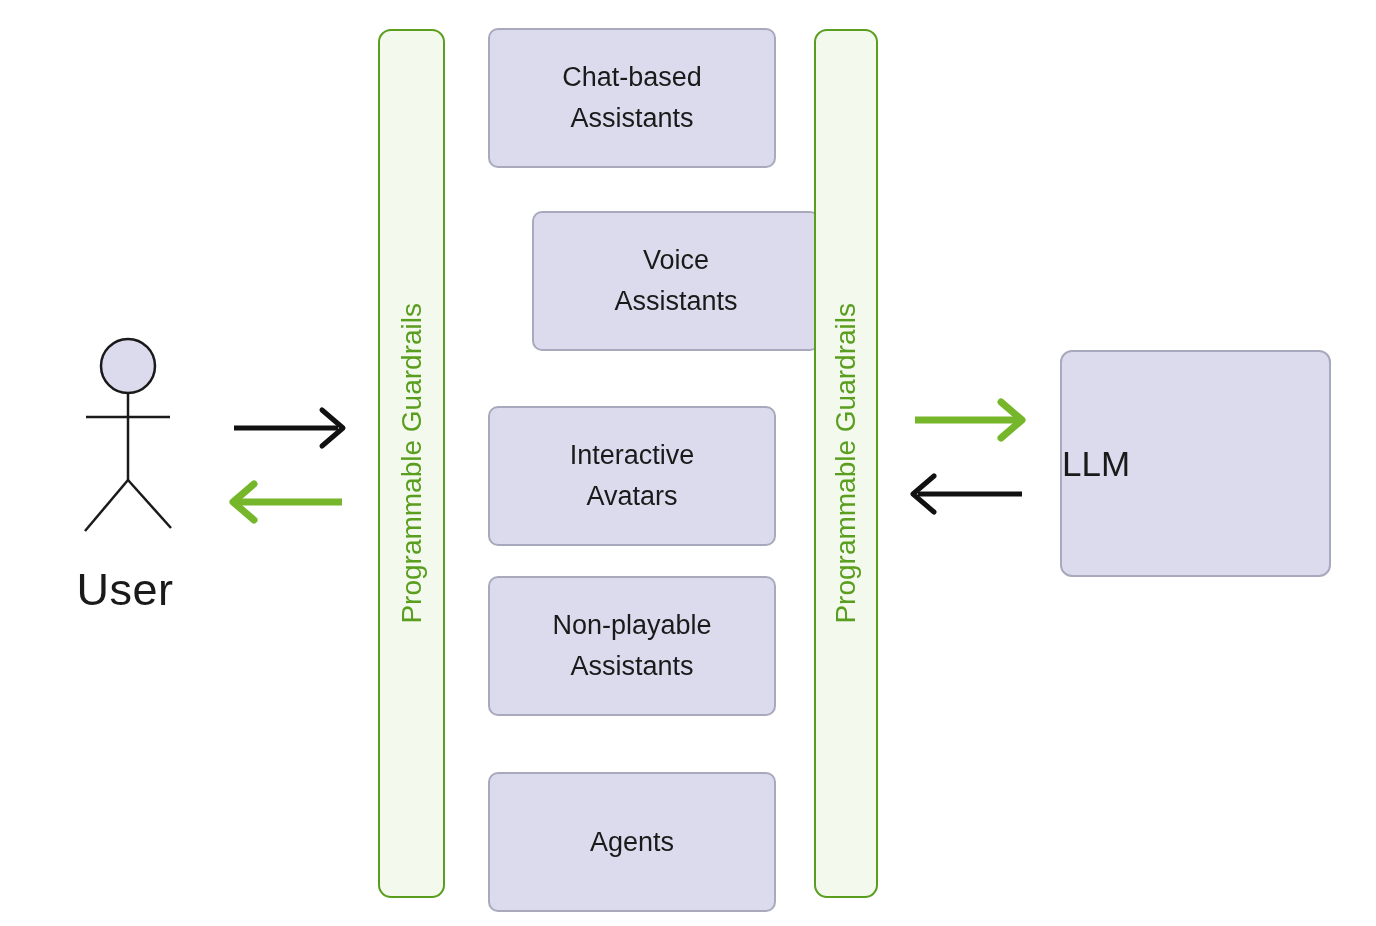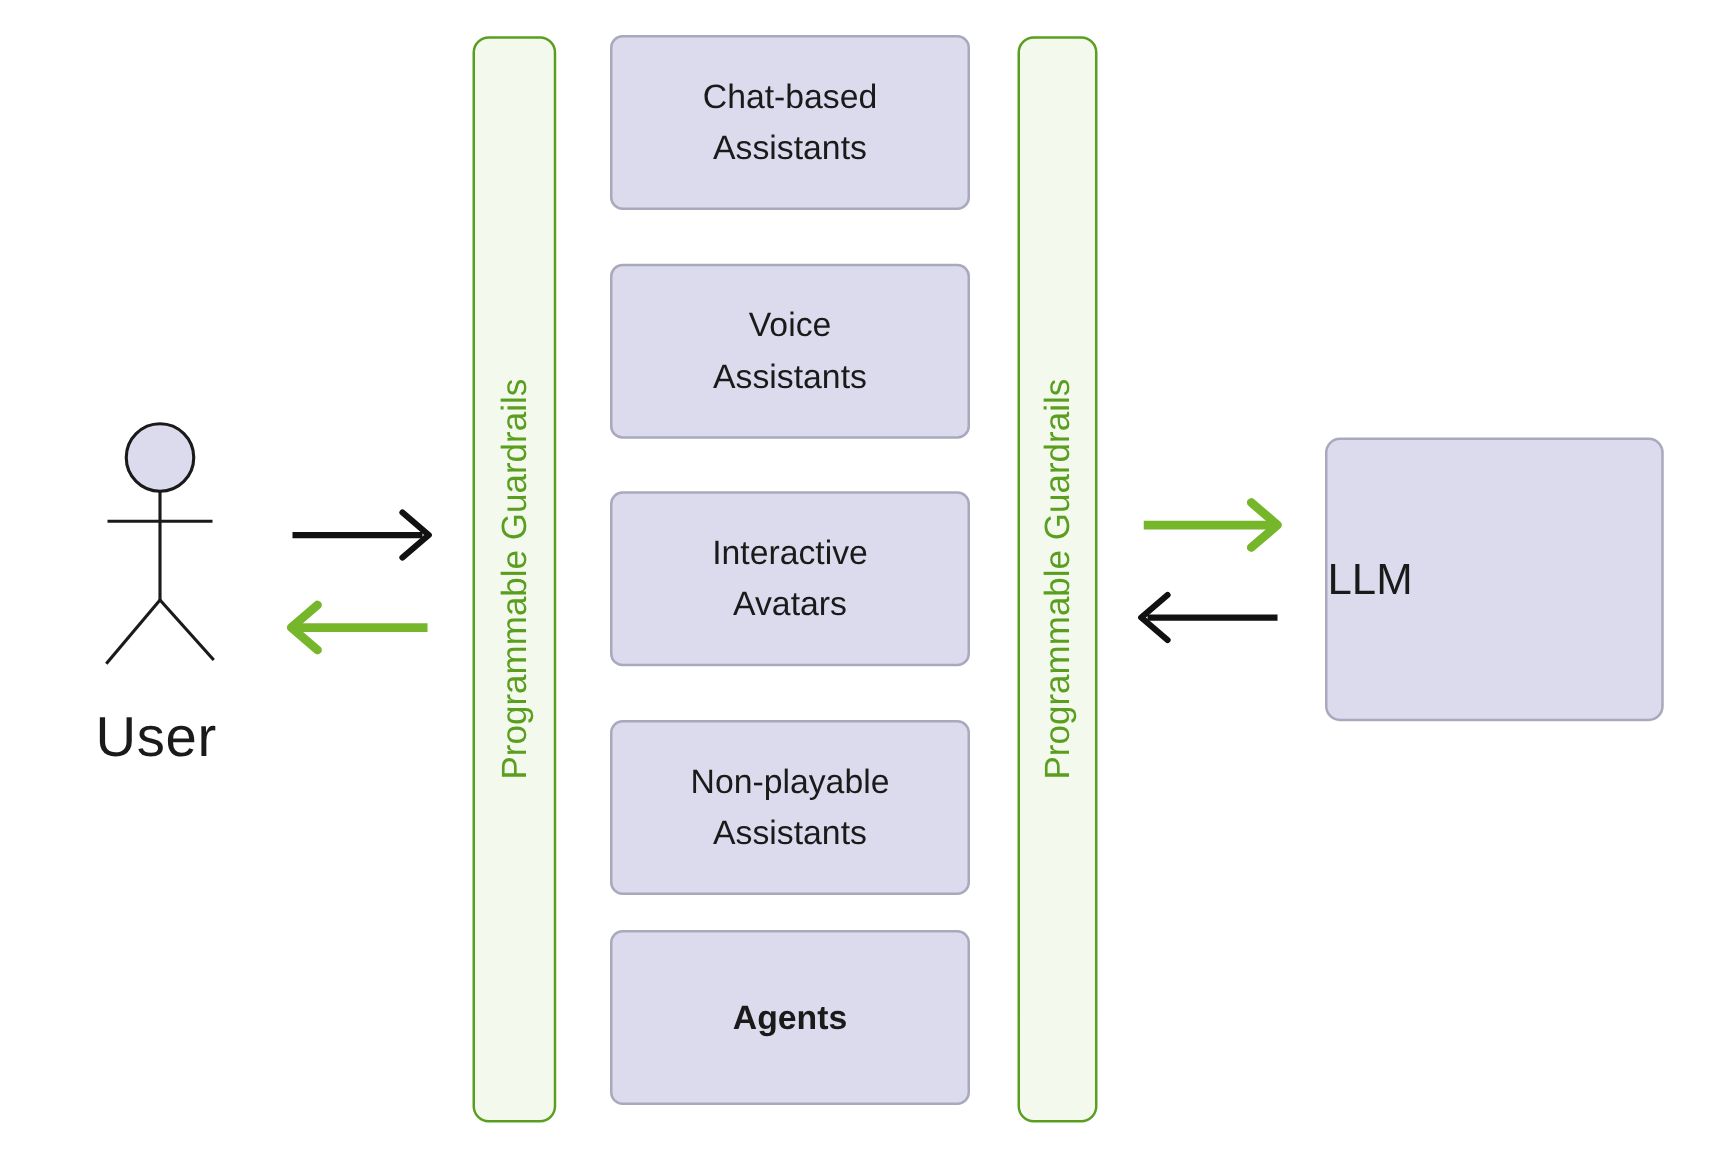--- a/index.html
+++ b/index.html
@@ -54,7 +54,7 @@
     text-align:center;
   }
   .appbox-1{top:28px;}
-  .appbox-2{top:211px;}
+  .appbox-2{top:211px;margin-left:44px;}
   .appbox-3{top:393px;}
   .appbox-4{top:576px;}
   .appbox-5{top:744px;font-weight:bold;}

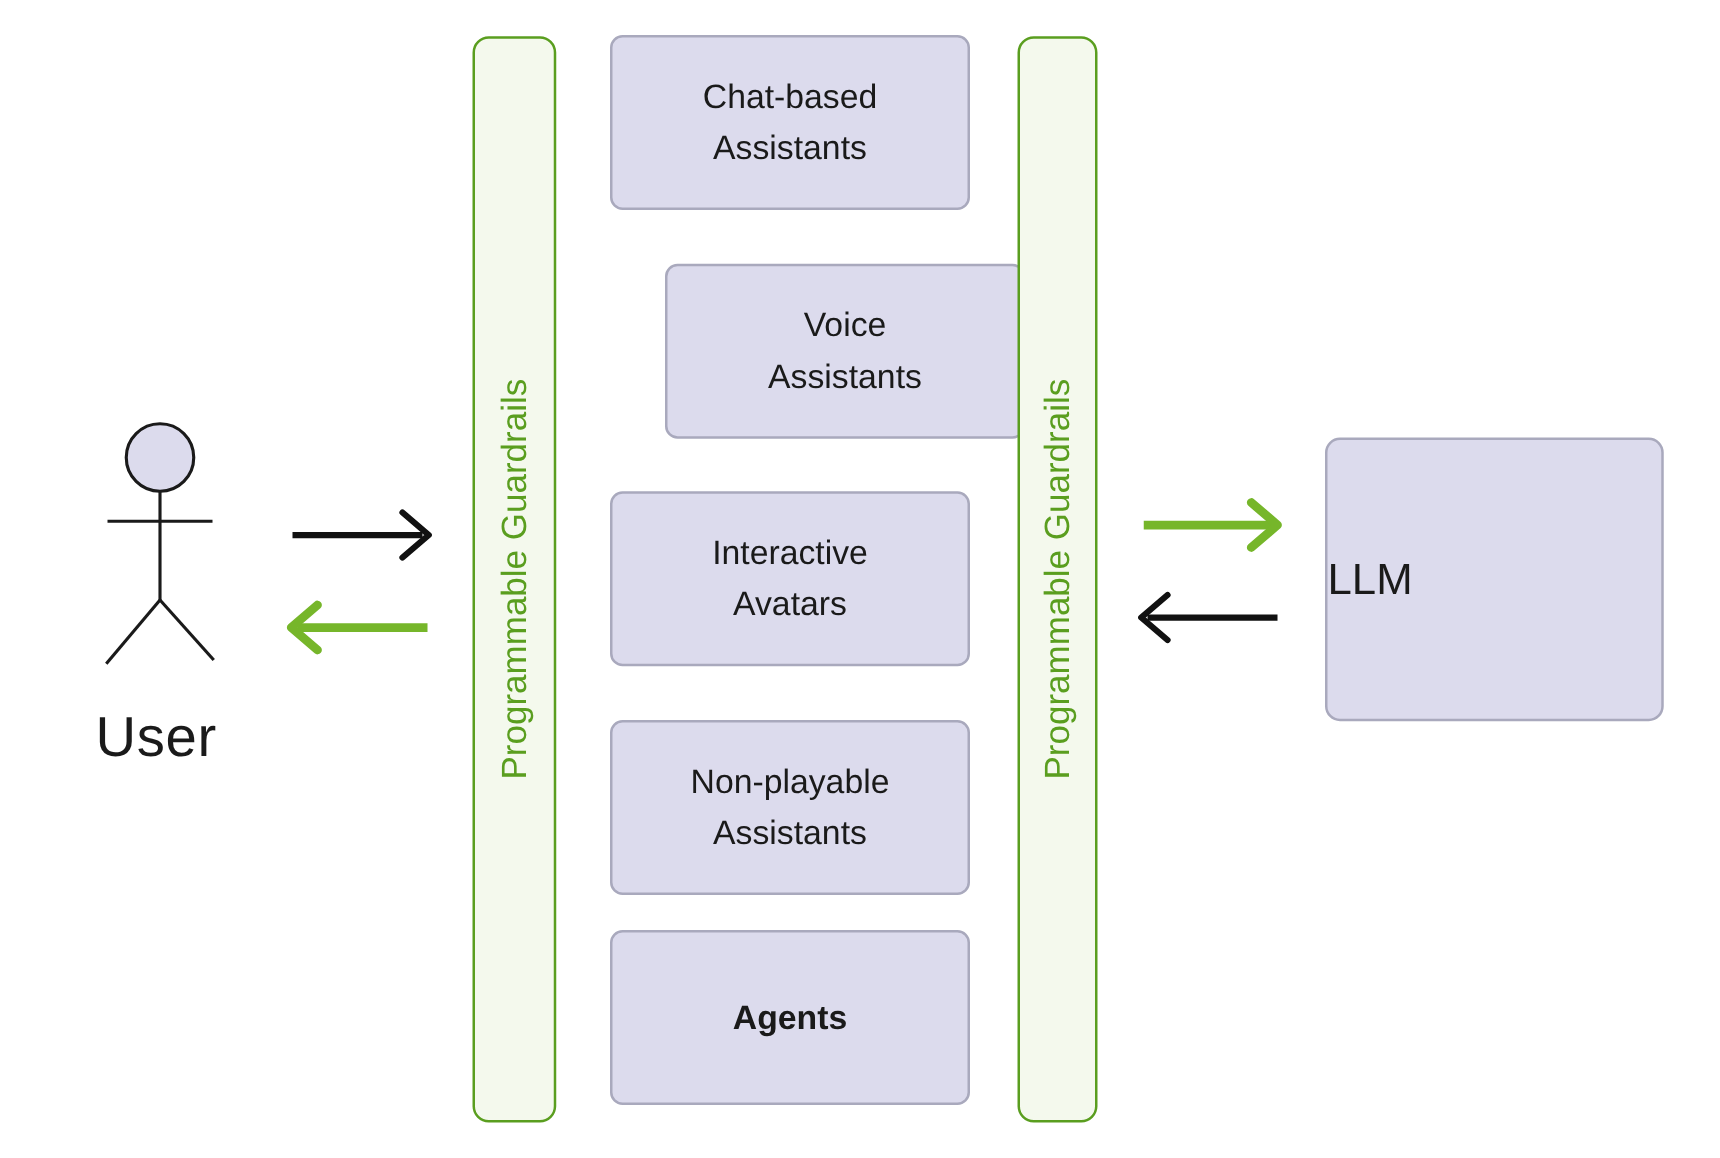--- a/index.html
+++ b/index.html
@@ -55,7 +55,7 @@
   }
   .appbox-1{top:28px;}
   .appbox-2{top:211px;margin-left:44px;}
-  .appbox-3{top:393px;}
+  .appbox-3{top:406px;}
   .appbox-4{top:576px;}
   .appbox-5{top:744px;font-weight:bold;}
   

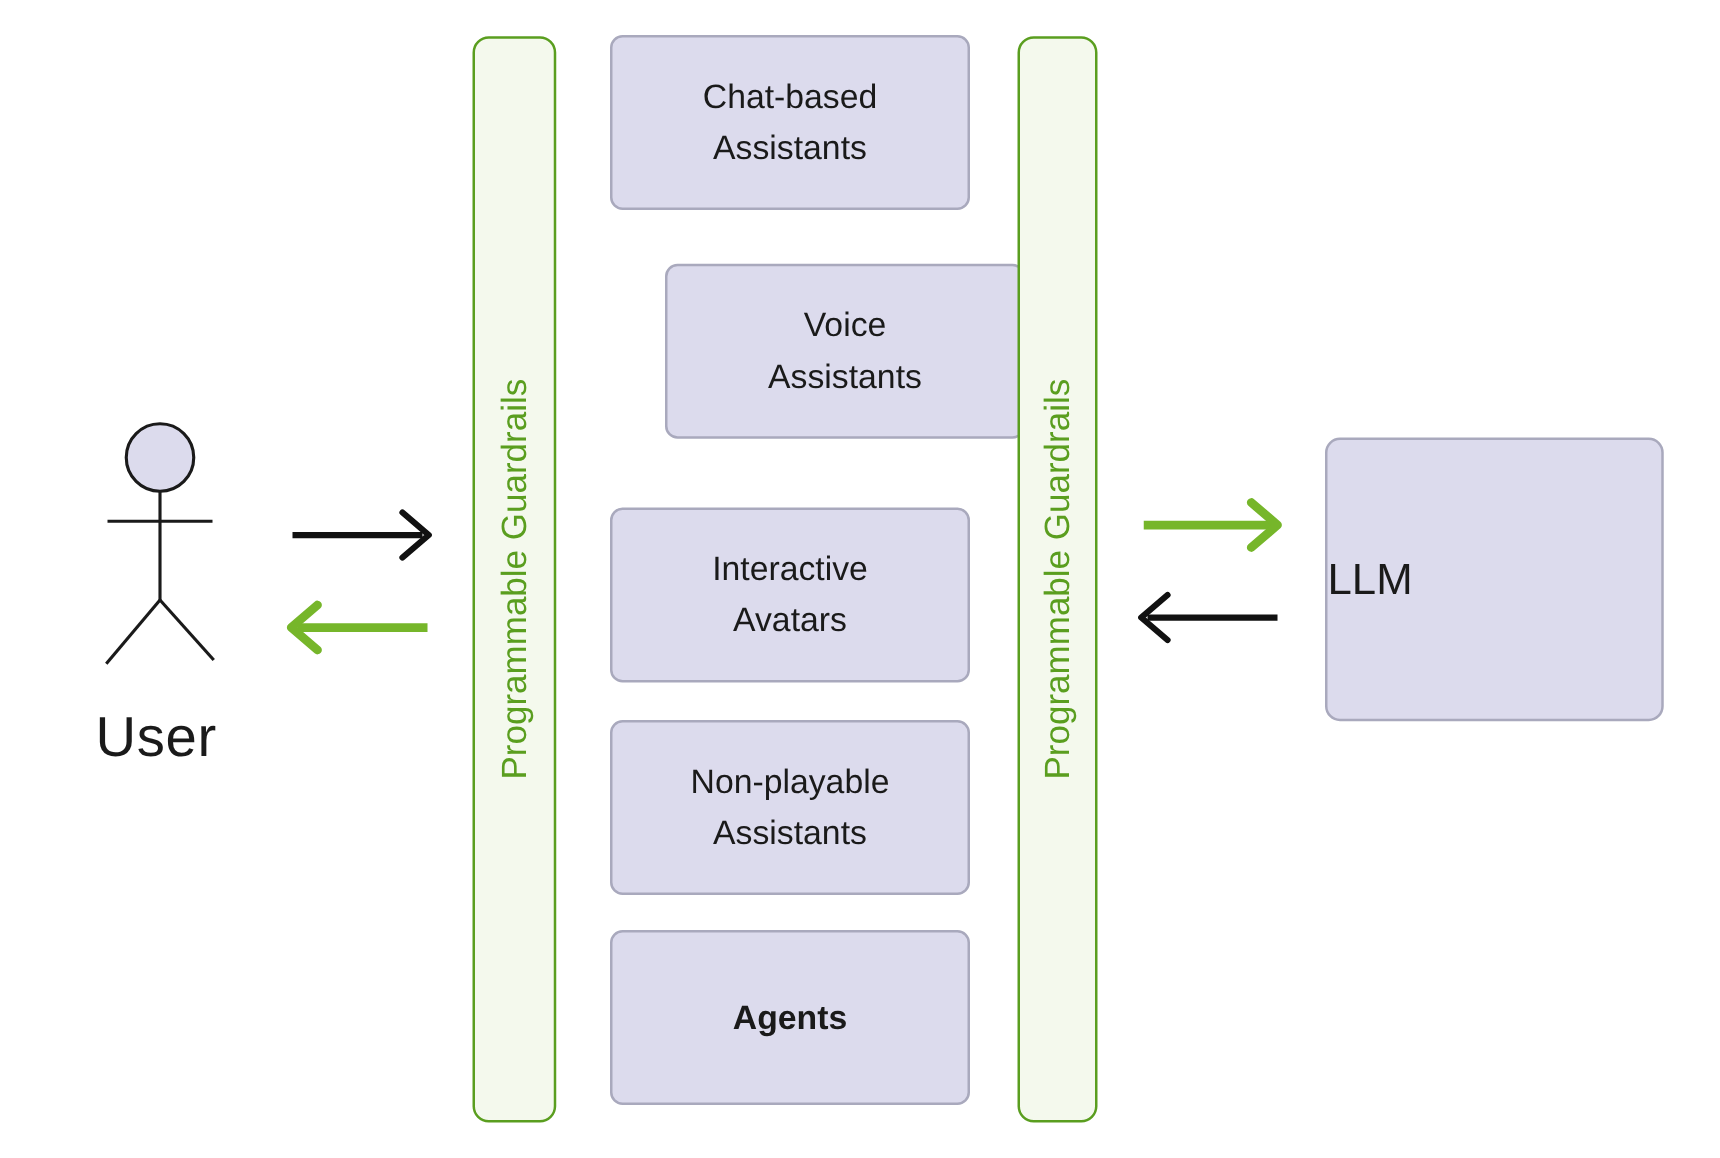--- a/index.html
+++ b/index.html
@@ -57,7 +57,7 @@
   .appbox-2{top:211px;margin-left:44px;}
   .appbox-3{top:406px;}
   .appbox-4{top:576px;}
-  .appbox-5{top:744px;font-weight:bold;}
+  .appbox-5{top:772px;}
   
   .llm-box{
     position:absolute;left:1060px;top:350px;width:271px;height:227px;

